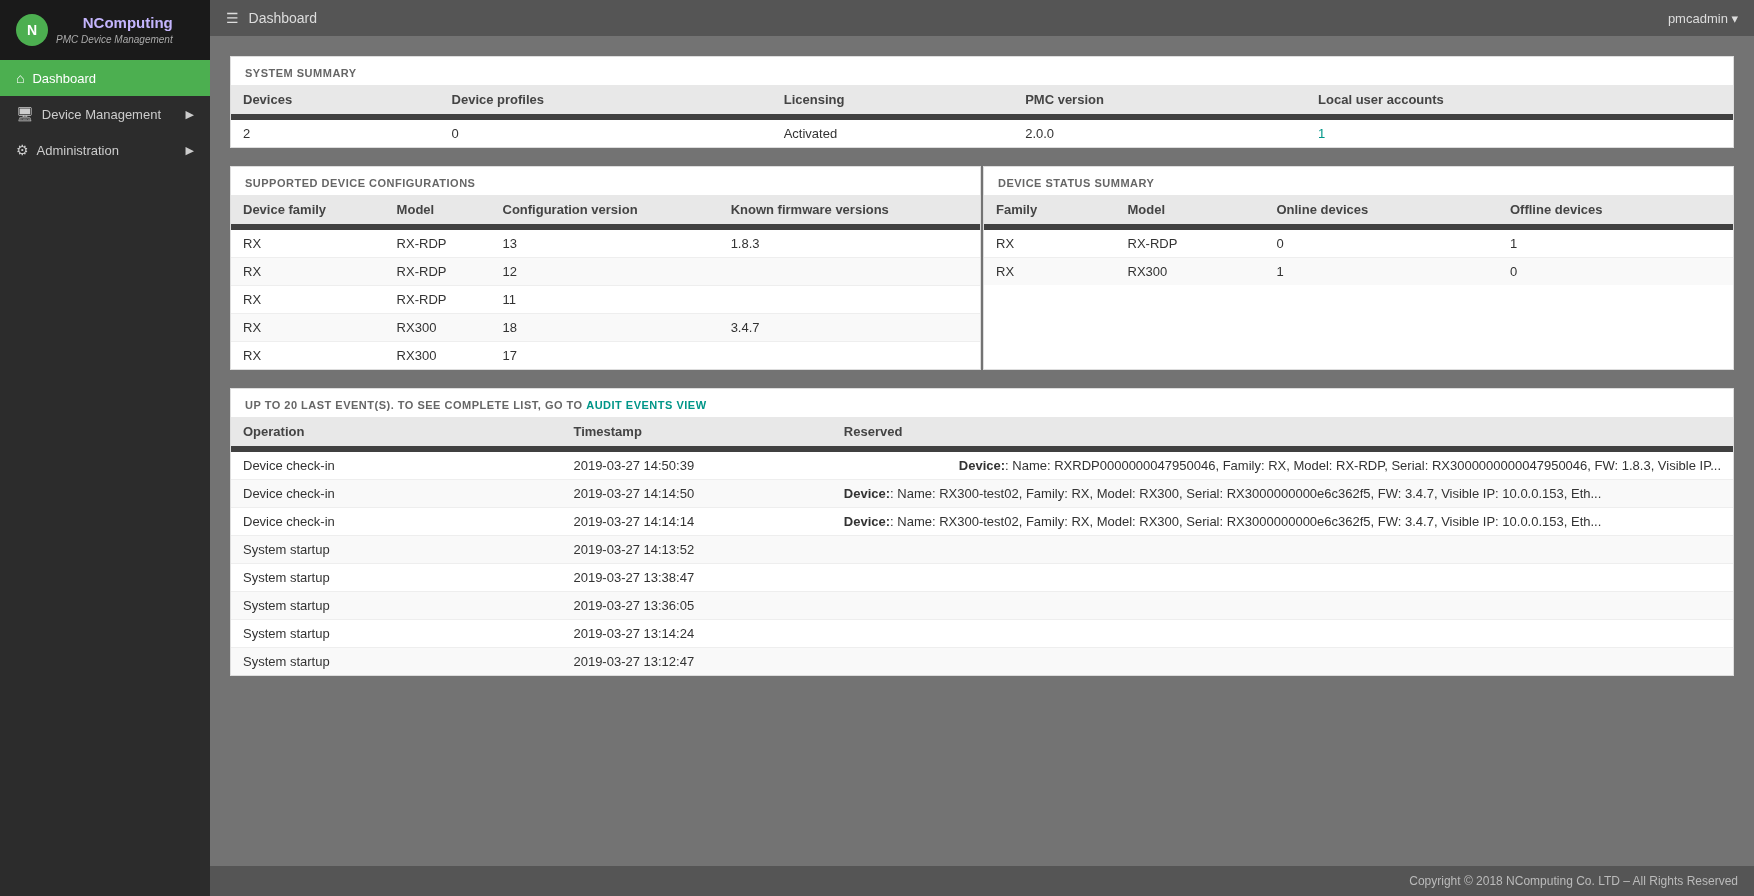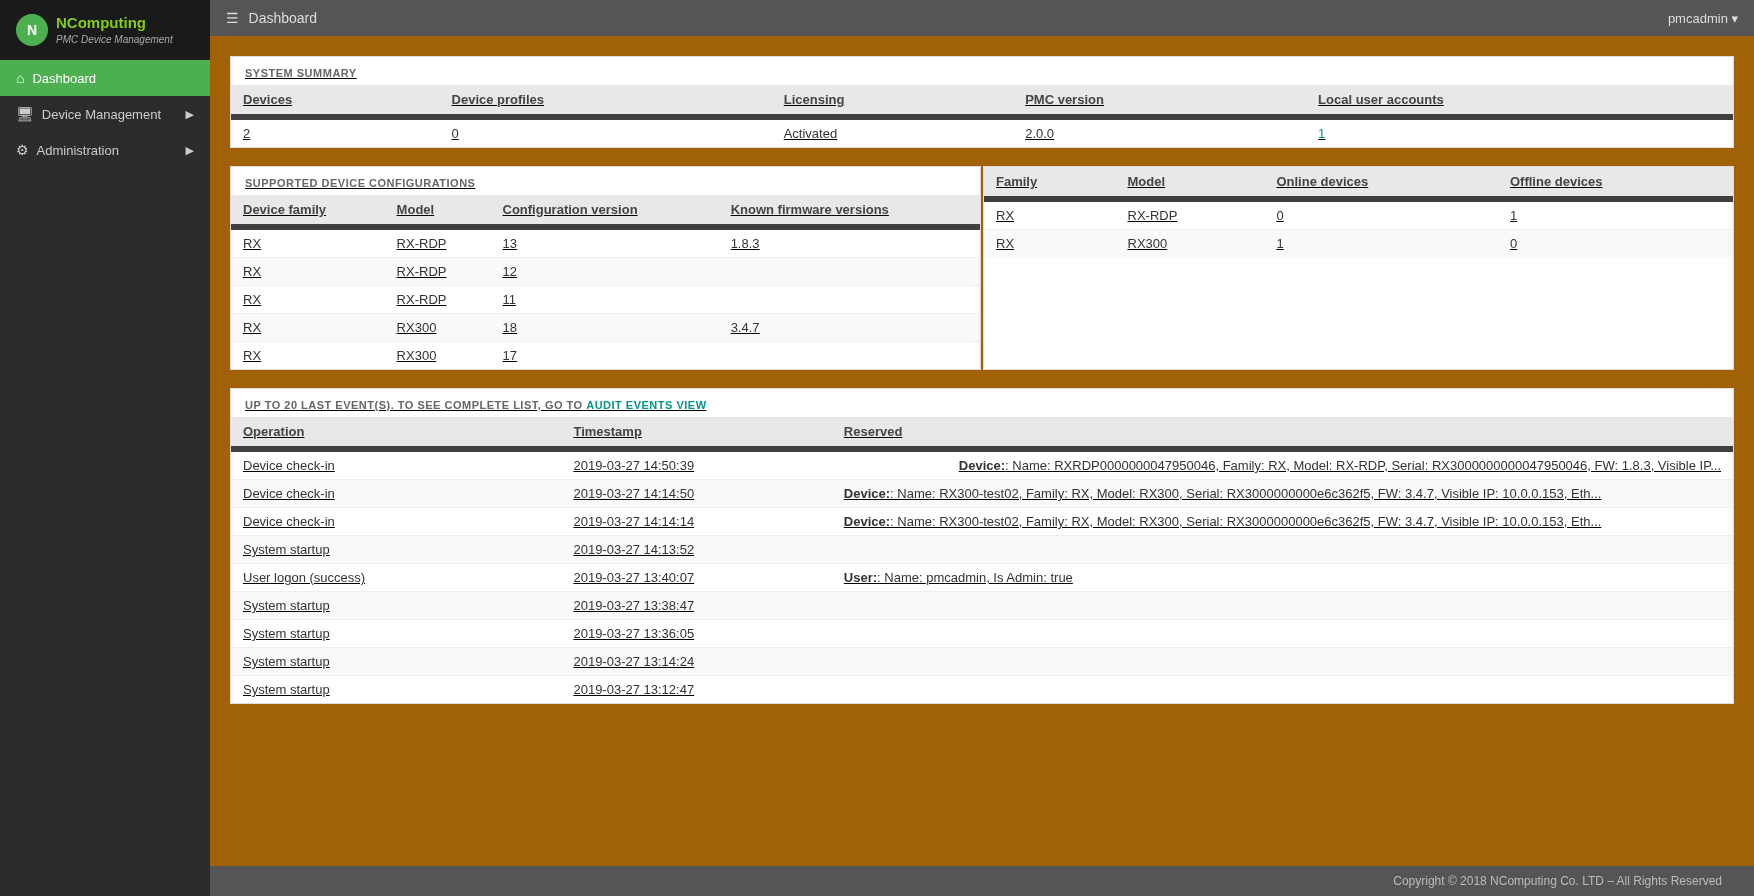--- a/index.html
+++ b/index.html
@@ -72,7 +72,7 @@
           <text x="18" y="23" text-anchor="middle" font-size="14" fill="white" font-weight="bold">N</text>
         </svg>
         <div>
-          <div style="color:#84cc16;font-size:15px;font-weight:bold;">NComputing</div>
+          <div style="color:#c4b5fd;font-size:15px;font-weight:bold;text-align:right;">NComputing</div>
           <span style="color:#aaa;font-size:10px;font-style:italic;">PMC Device Management</span>
         </div>
       </div>

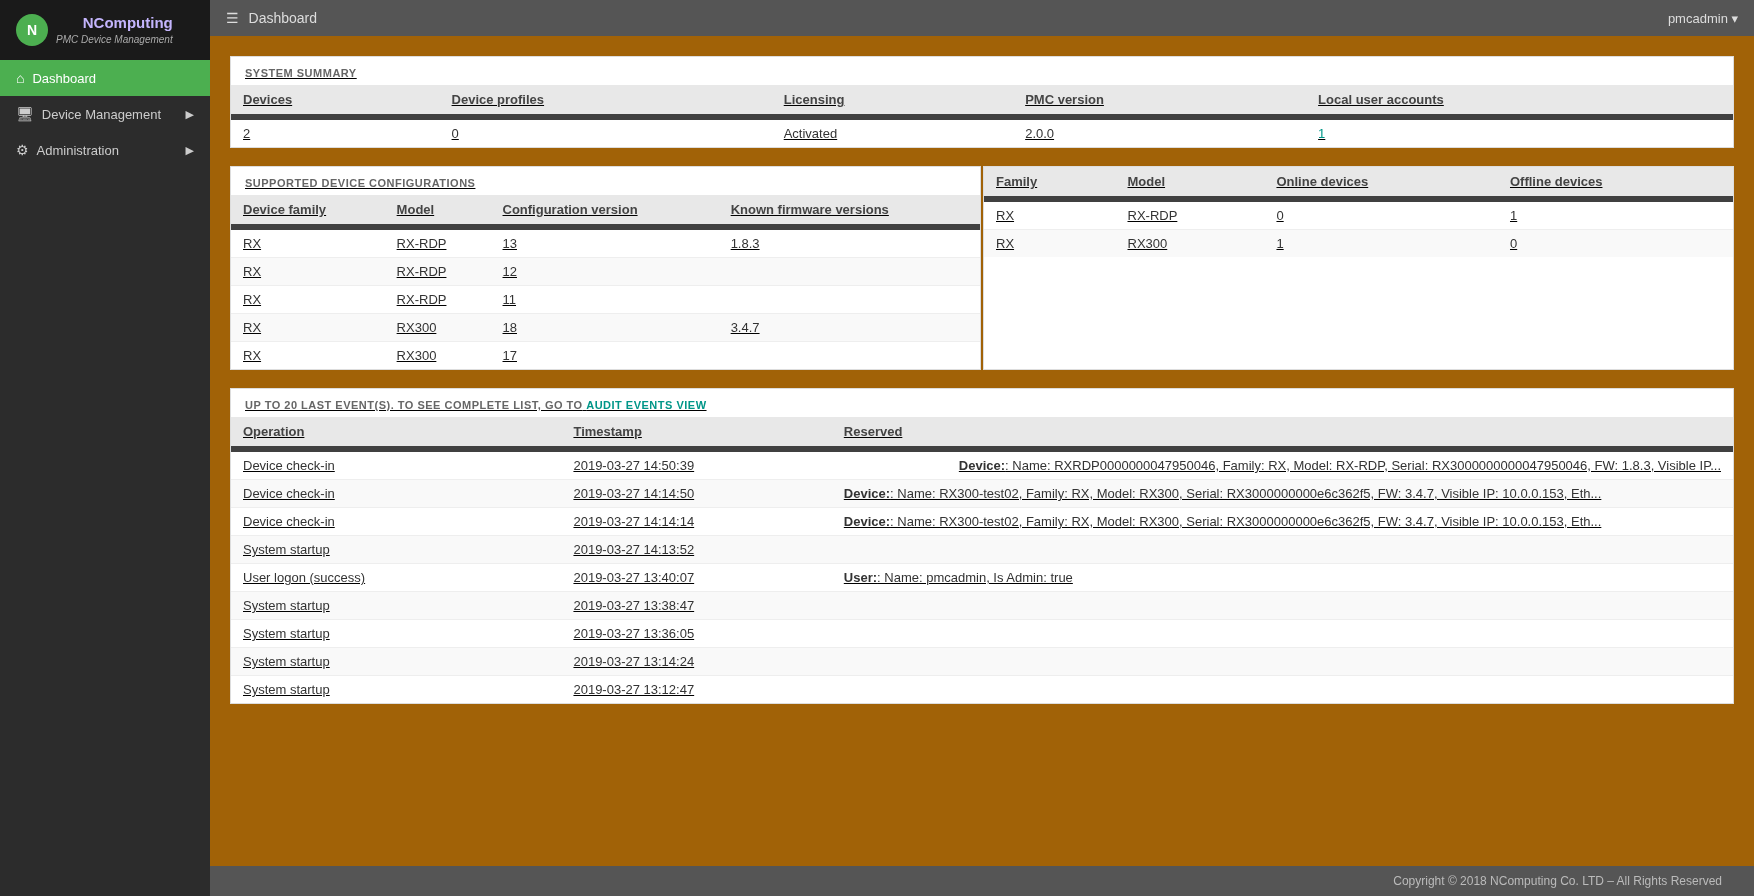--- a/index.html
+++ b/index.html
@@ -24,7 +24,7 @@
     .topbar .user-menu { margin-left: auto; font-size: 13px; cursor: pointer; }
 
     
-    .main { flex: 1; overflow-y: auto; background: #a16207; text-decoration: underline; }
+    .main { flex: 1; overflow-y: auto; background: #737373; }
     .content-area { padding: 20px; }
 
     

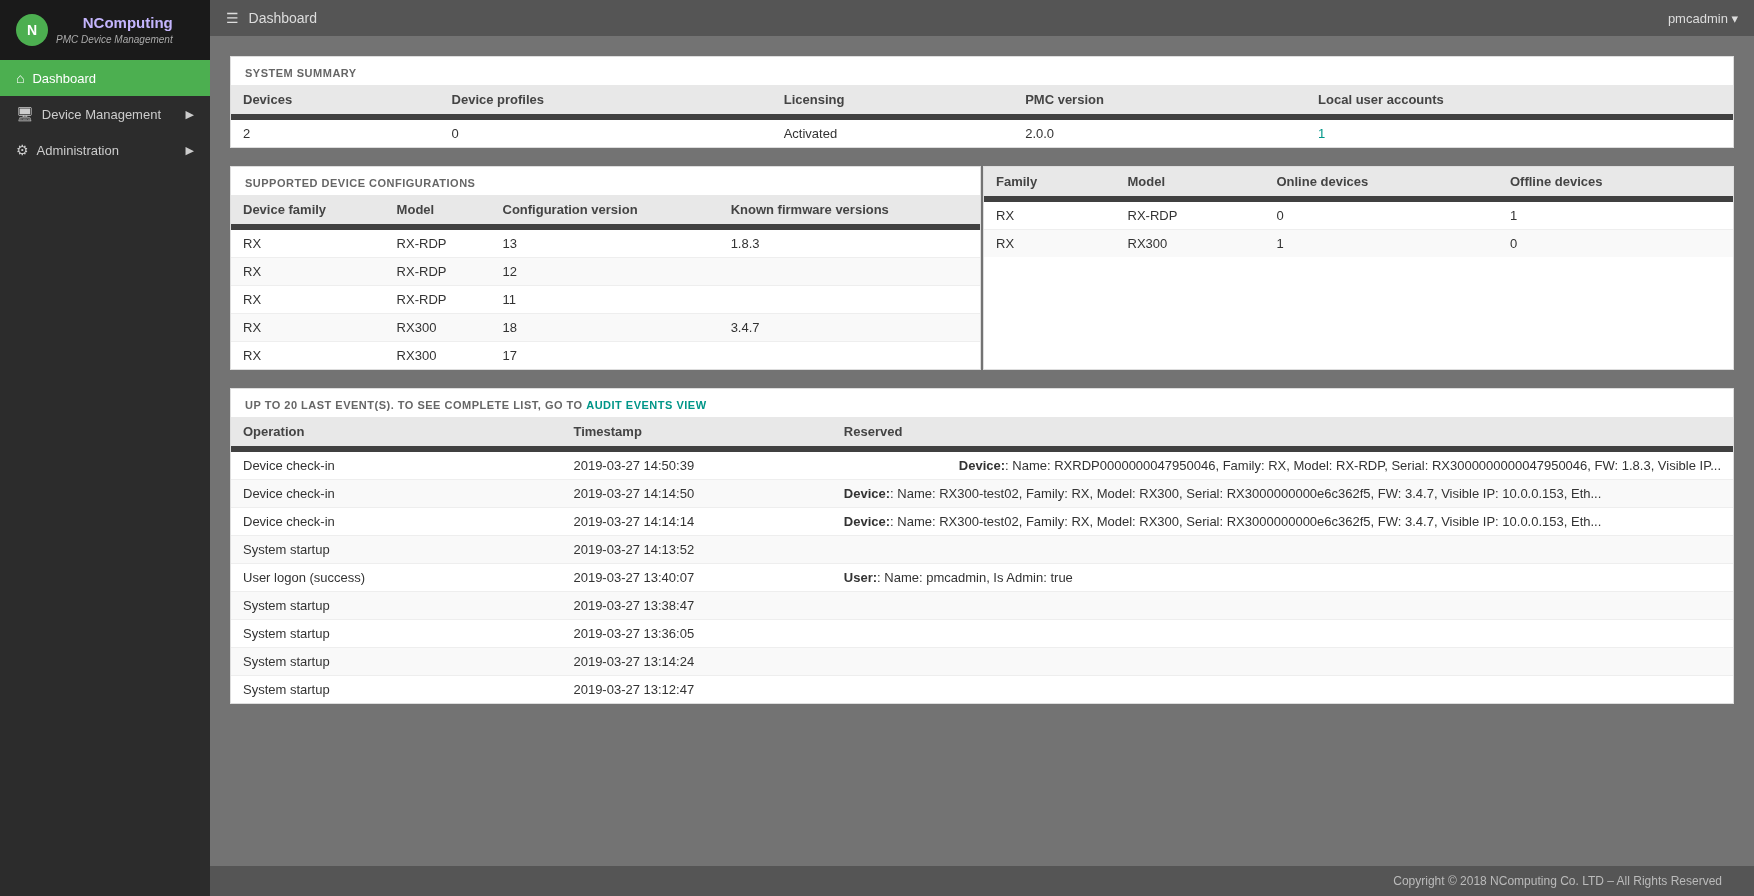--- a/index.html
+++ b/index.html
@@ -182,6 +182,7 @@
           </div>
 
           <div class="panel">
+            <div class="panel-title">DEVICE STATUS SUMMARY</div>
             <table>
               <thead>
                 <tr>

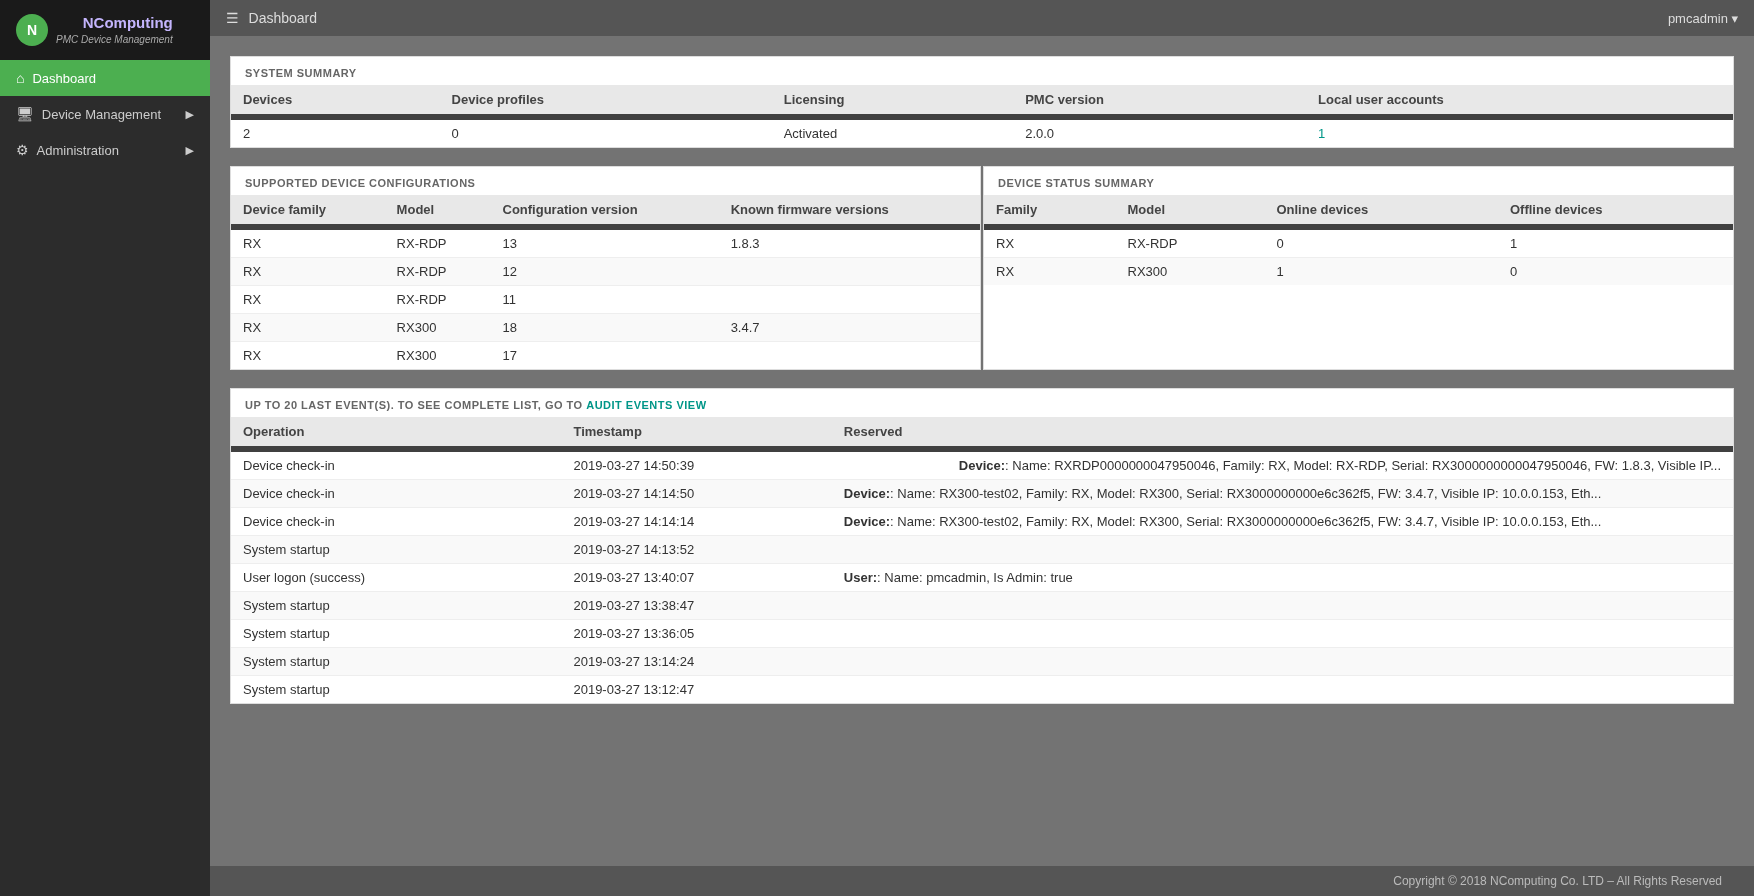--- a/index.html
+++ b/index.html
@@ -245,11 +245,6 @@
       <td class="detail-text" style="max-width:900px;overflow:hidden;text-overflow:ellipsis;white-space:nowrap;"></td>
     </tr>
                 <tr>
-      <td>User logon (success)</td>
-      <td>2019-03-27 13:40:07</td>
-      <td class="detail-text" style="max-width:900px;overflow:hidden;text-overflow:ellipsis;white-space:nowrap;"><strong>User:</strong>: Name: pmcadmin, Is Admin: true</td>
-    </tr>
-                <tr>
       <td>System startup</td>
       <td>2019-03-27 13:38:47</td>
       <td class="detail-text" style="max-width:900px;overflow:hidden;text-overflow:ellipsis;white-space:nowrap;"></td>

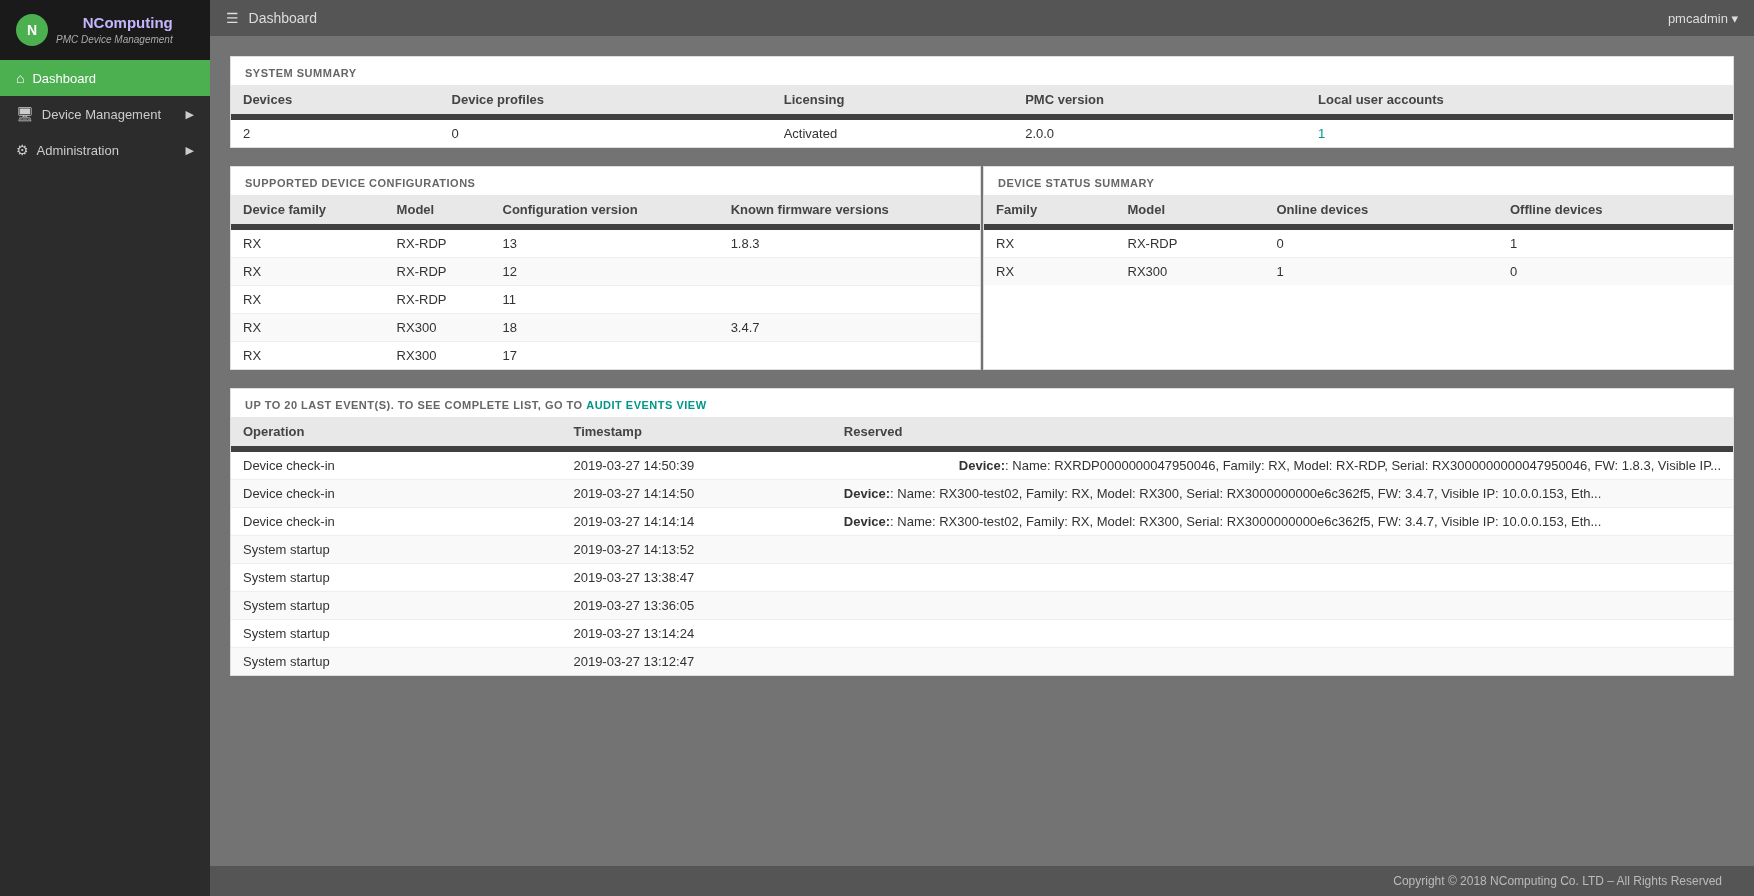--- a/index.html
+++ b/index.html
@@ -51,7 +51,7 @@
     .detail-text strong { font-weight: 700; }
 
     
-    .footer { background: #555; color: #bbb; text-align: right; padding: 8px 32px; font-size: 12px; flex-shrink: 0; }
+    .footer { background: #555; color: #bbb; text-align: right; padding: 8px 16px; font-size: 12px; flex-shrink: 0; }
 
     .top-header { display: flex; }
   </style>

